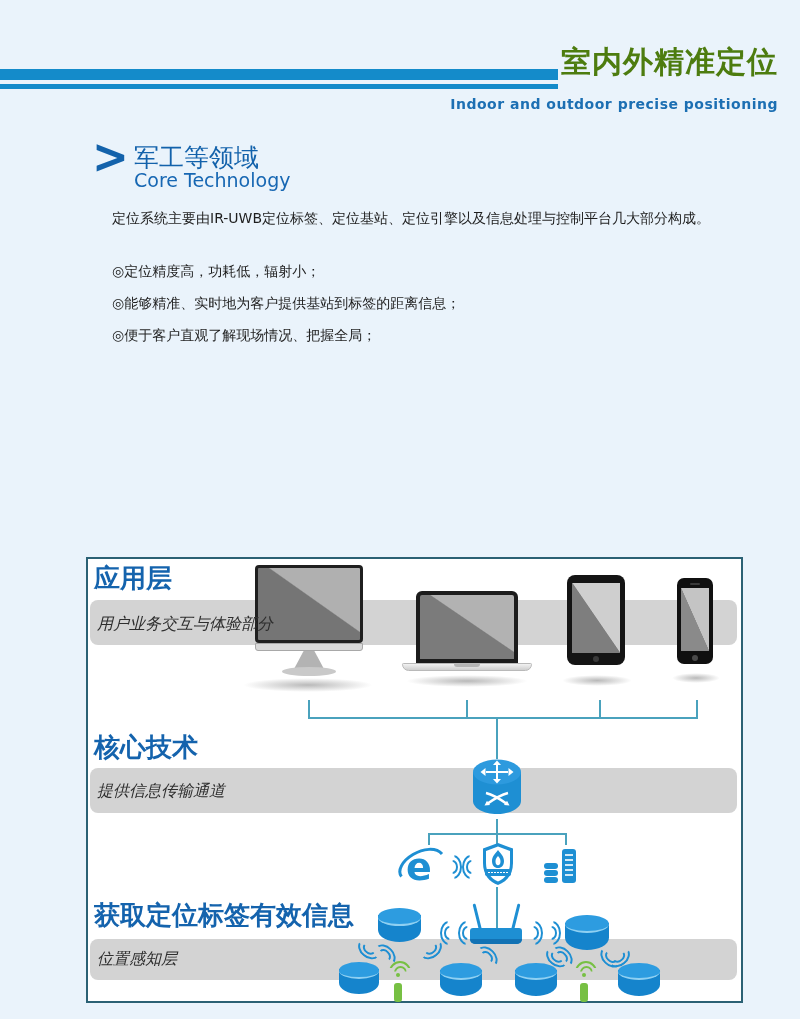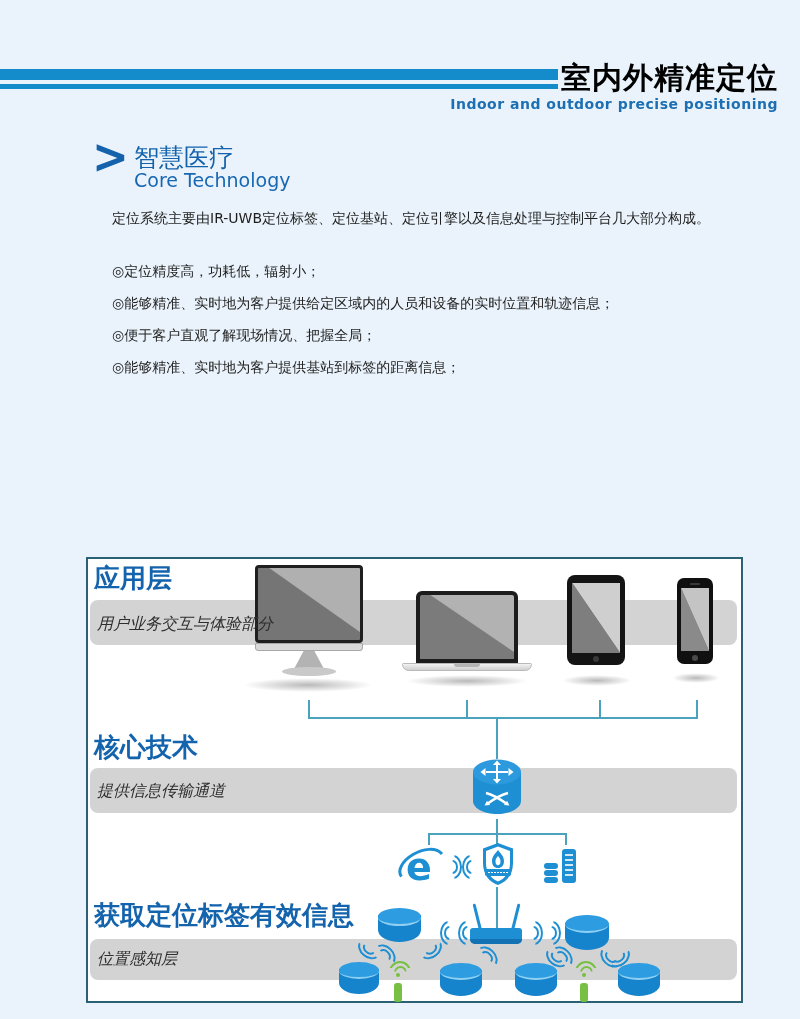--- a/index.html
+++ b/index.html
@@ -14,8 +14,8 @@
   .stripe { position:absolute; background:#148bca; }
   .stripe.thick { left:0; top:69px; width:558px; height:11px; }
   .stripe.thin  { left:0; top:84px; width:558px; height:5px; }
-  .header-title { position:absolute; right:22px; top:58px; font-size:30px; font-weight:bold;
-                  color:#000000; letter-spacing:1px; white-space:nowrap; }
+  .header-title { position:absolute; right:22px; top:42px; font-size:30px; font-weight:bold;
+                  color:#4d7c0f; letter-spacing:1px; white-space:nowrap; }
   .header-sub   { position:absolute; right:22px; top:96px; font-size:14px; font-weight:bold;
                   color:#1c6fb3; letter-spacing:0.5px; white-space:nowrap; }
 

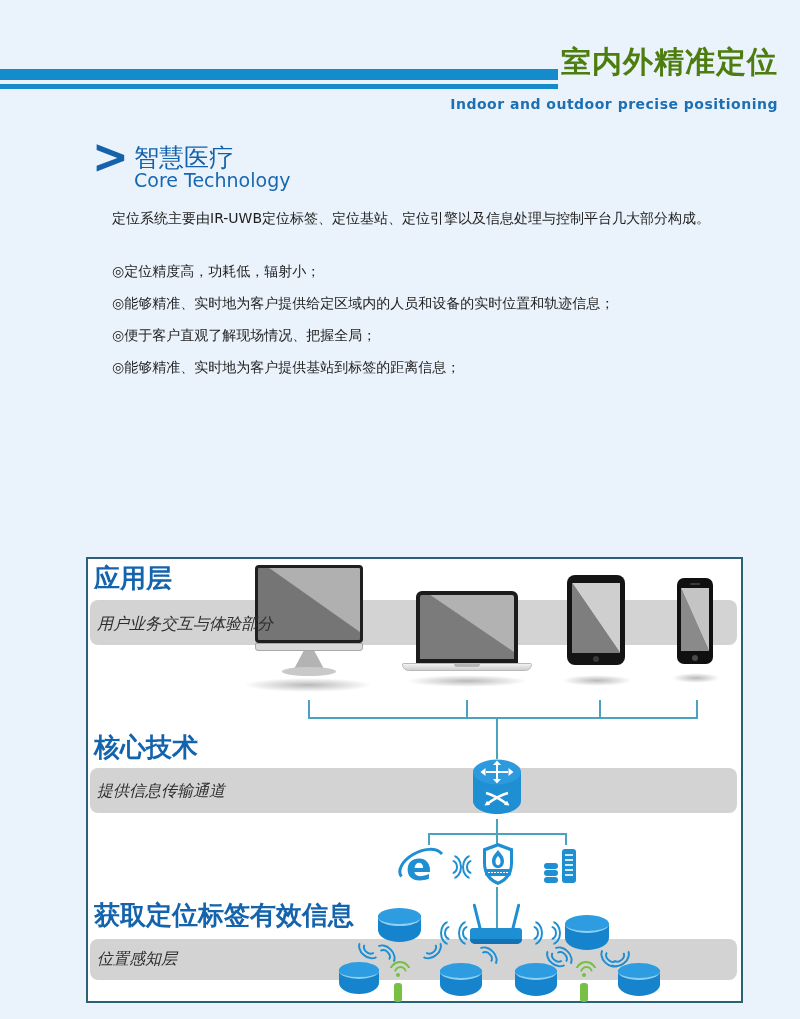--- a/index.html
+++ b/index.html
@@ -137,7 +137,7 @@
 
   <div>
     <span class="chev">&gt;</span>
-    <div class="sec-zh">智慧医疗</div>
+    <div class="sec-zh">军工等领域</div>
     <div class="sec-en">Core Technology</div>
   </div>
 

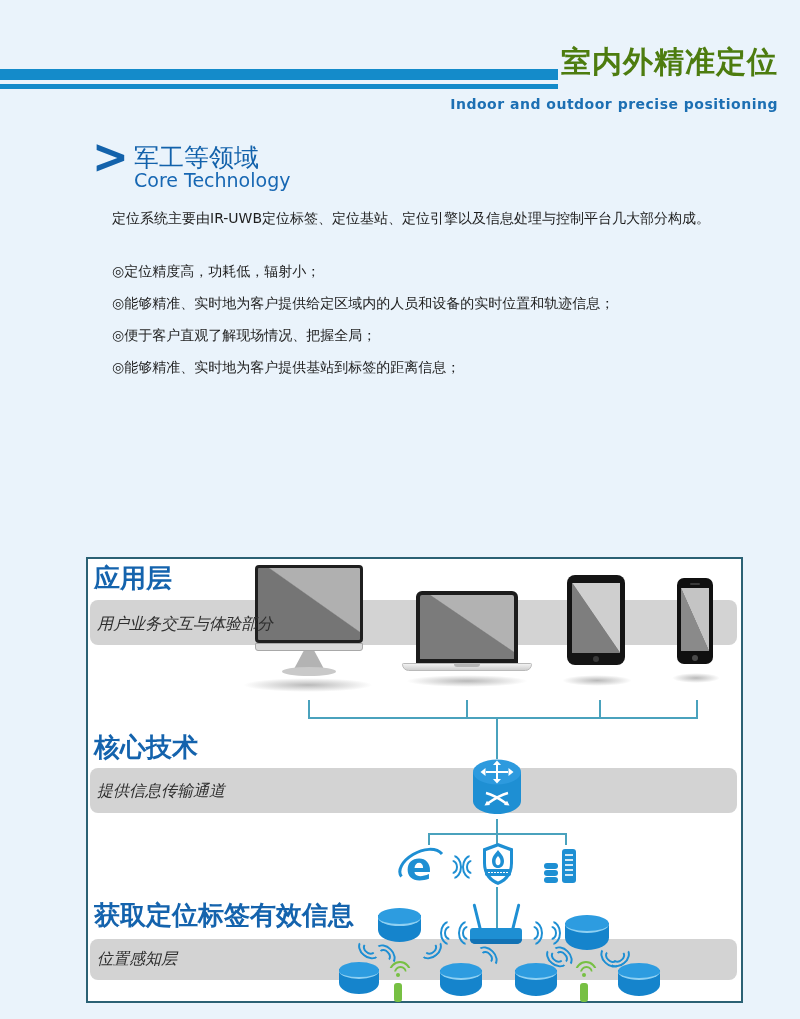--- a/index.html
+++ b/index.html
@@ -145,7 +145,6 @@
     <p class="intro">定位系统主要由IR-UWB定位标签、定位基站、定位引擎以及信息处理与控制平台几大部分构成。</p>
     <div>
       <p>◎定位精度高，功耗低，辐射小；</p>
-      <p>◎能够精准、实时地为客户提供给定区域内的人员和设备的实时位置和轨迹信息；</p>
       <p>◎便于客户直观了解现场情况、把握全局；</p>
       <p>◎能够精准、实时地为客户提供基站到标签的距离信息；</p>
     </div>

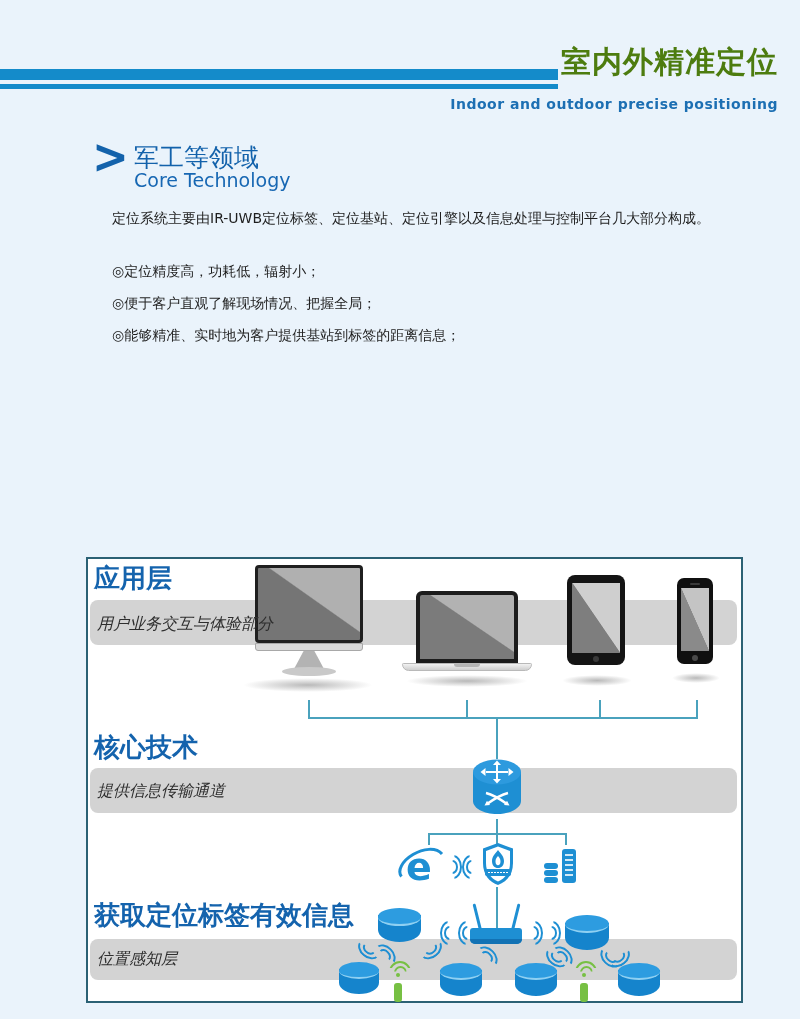--- a/index.html
+++ b/index.html
@@ -145,8 +145,8 @@
     <p class="intro">定位系统主要由IR-UWB定位标签、定位基站、定位引擎以及信息处理与控制平台几大部分构成。</p>
     <div>
       <p>◎定位精度高，功耗低，辐射小；</p>
+      <p>◎能够精准、实时地为客户提供基站到标签的距离信息；</p>
       <p>◎便于客户直观了解现场情况、把握全局；</p>
-      <p>◎能够精准、实时地为客户提供基站到标签的距离信息；</p>
     </div>
   </div>
 

